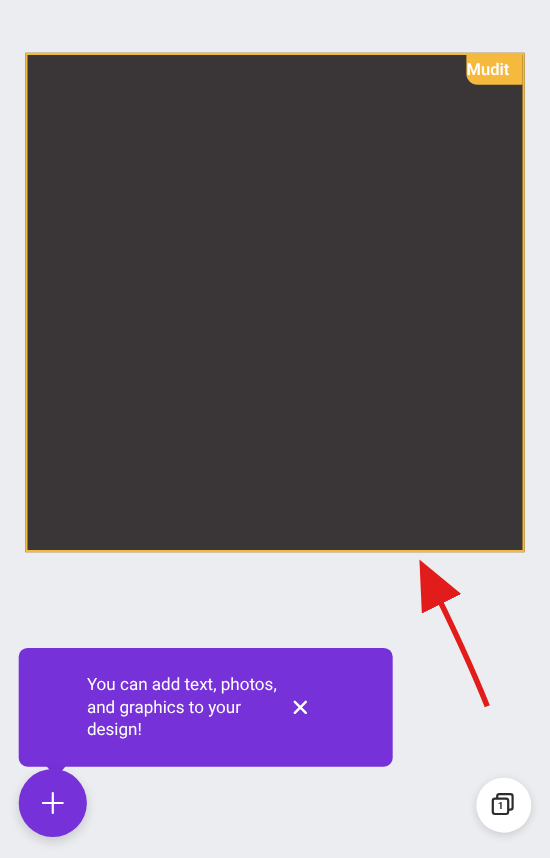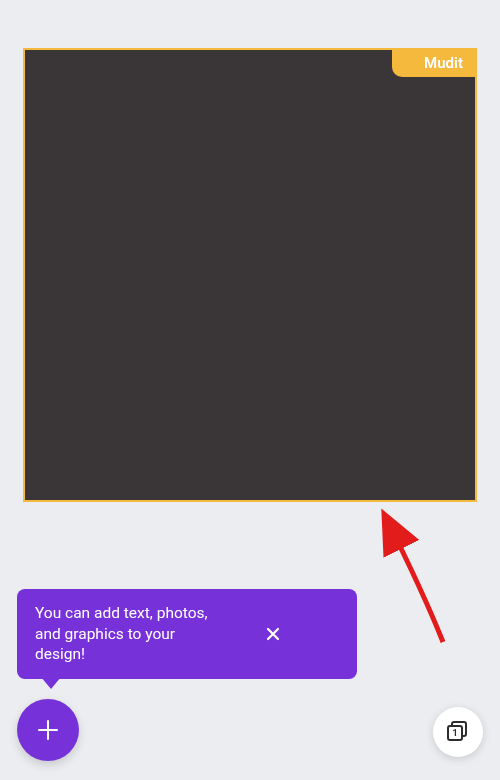--- a/index.html
+++ b/index.html
@@ -28,7 +28,7 @@
       color: #FFFFFF;
       font-weight: 600;
       font-size: 15px;
-      padding: 4px 12px 5px 32px;
+      padding: 4px 12px 5px 0;
       border-bottom-left-radius: 10px;
     }
     .tooltip {

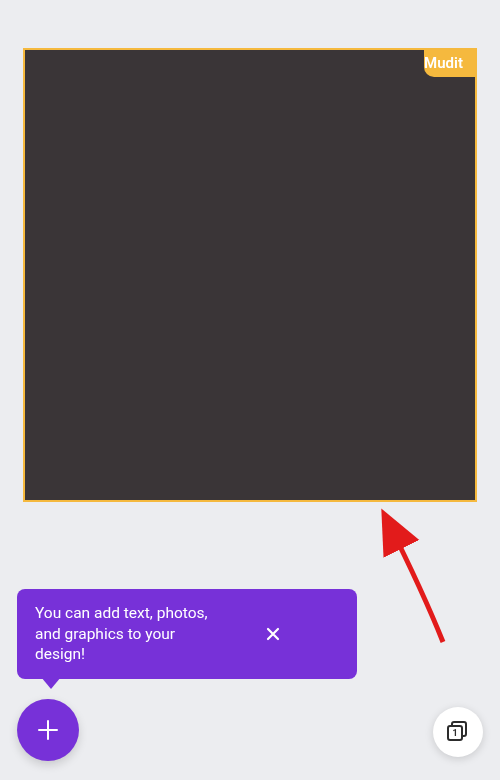--- a/index.html
+++ b/index.html
@@ -36,13 +36,13 @@
       left: 17px;
       top: 589px;
       width: 340px;
-      height: 90px;
+      height: 108px;
       background: #7731D8;
       border-radius: 8px;
       color: #FFFFFF;
       display: flex;
       align-items: center;
-      justify-content: space-between;
+      justify-content: flex-end;
       padding: 14px 18px;
     }
     .tooltip::after {

